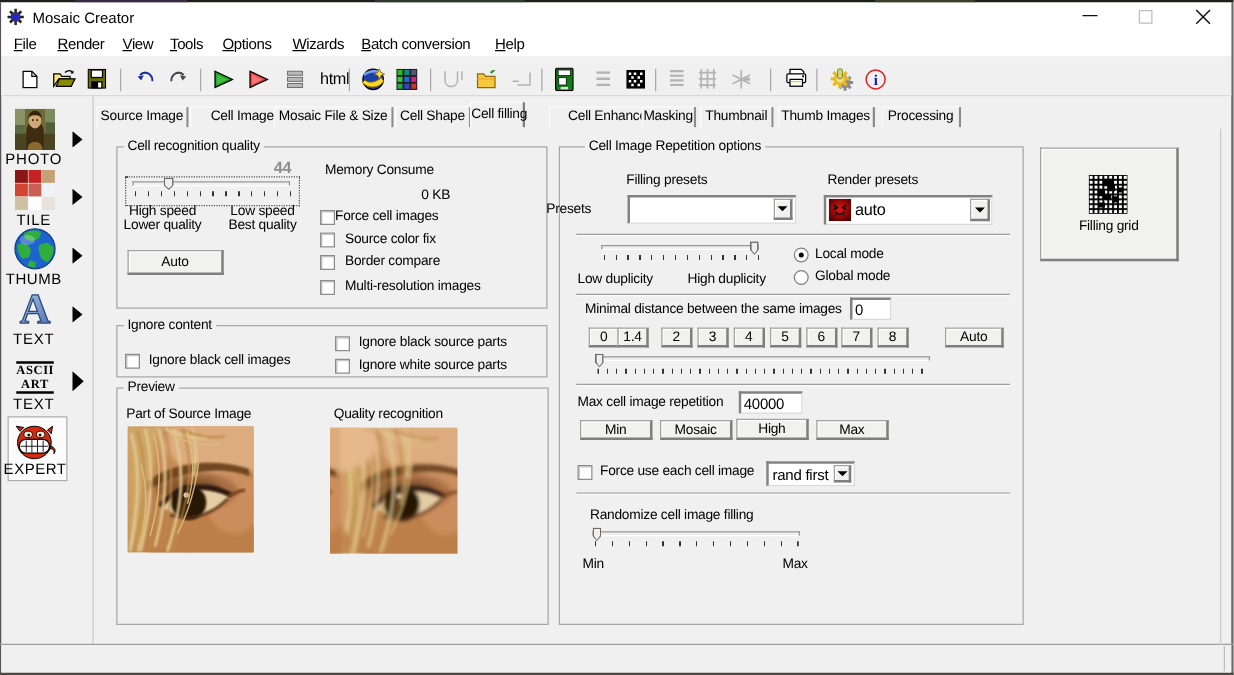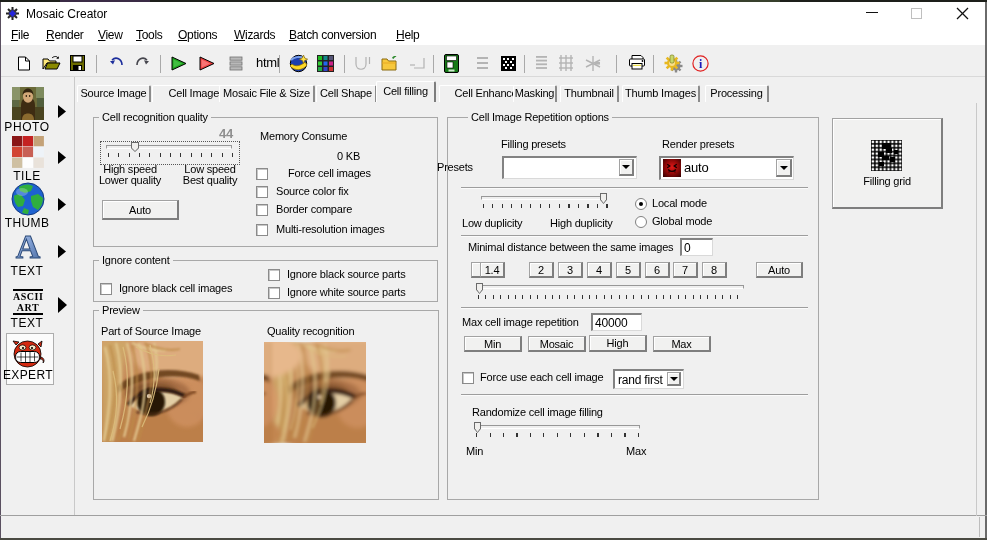--- a/index.html
+++ b/index.html
@@ -357,7 +357,7 @@
 <div class="tab" style="left:152px;width:90px">Cell Images</div>
 <div class="tab" style="left:219px;width:96px">Mosaic File &amp; Size</div>
 <div class="tab" style="left:316px;width:61px">Cell Shape</div>
-<div class="tab" style="left:376px;width:60px;top:81px;height:21px;line-height:19px;z-index:3;border-right-color:#7d7d7d">Cell filling</div>
+<div class="tab" style="left:376px;width:44px;top:81px;height:21px;line-height:19px;z-index:3;border-right-color:#7d7d7d">Cell filling</div>
 <div class="tab" style="left:439px;width:95px">Cell Enhance</div>
 <div class="tab" style="left:513px;width:44px">Masking</div>
 <div class="tab" style="left:560px;width:59px">Thumbnail</div>

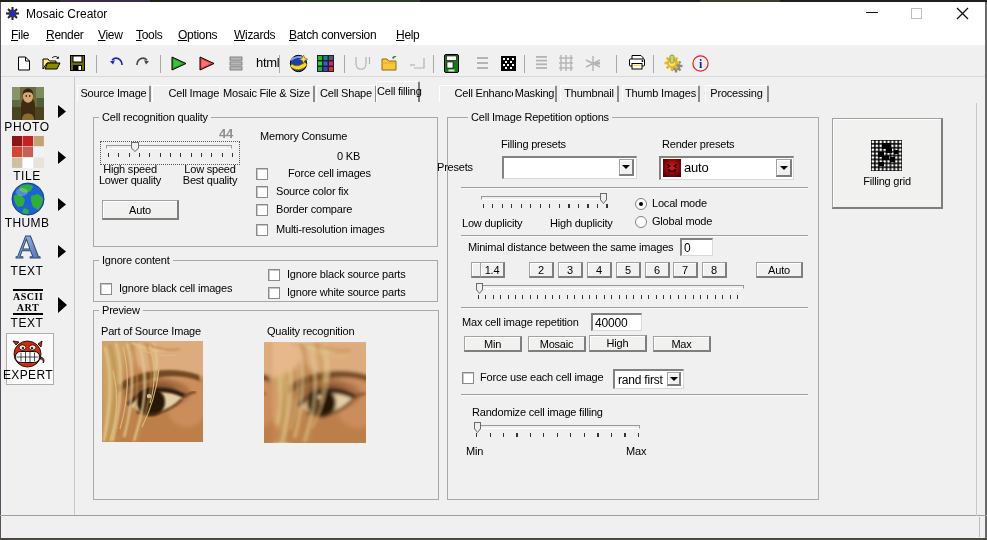--- a/index.html
+++ b/index.html
@@ -380,7 +380,7 @@
 <div class="lbl" style="left:260px;top:130px">Memory Consume</div>
 <div class="lbl" style="left:337px;top:150px">0 KB</div>
 <div class="cb" style="left:256px;top:168px"></div>
-<div class="lbl" style="left:288px;top:167px">Force cell images</div>
+<div class="lbl" style="left:268px;top:167px">Force cell images</div>
 <div class="cb" style="left:256px;top:186px"></div>
 <div class="lbl" style="left:276px;top:185px">Source color fix</div>
 <div class="cb" style="left:256px;top:204px"></div>

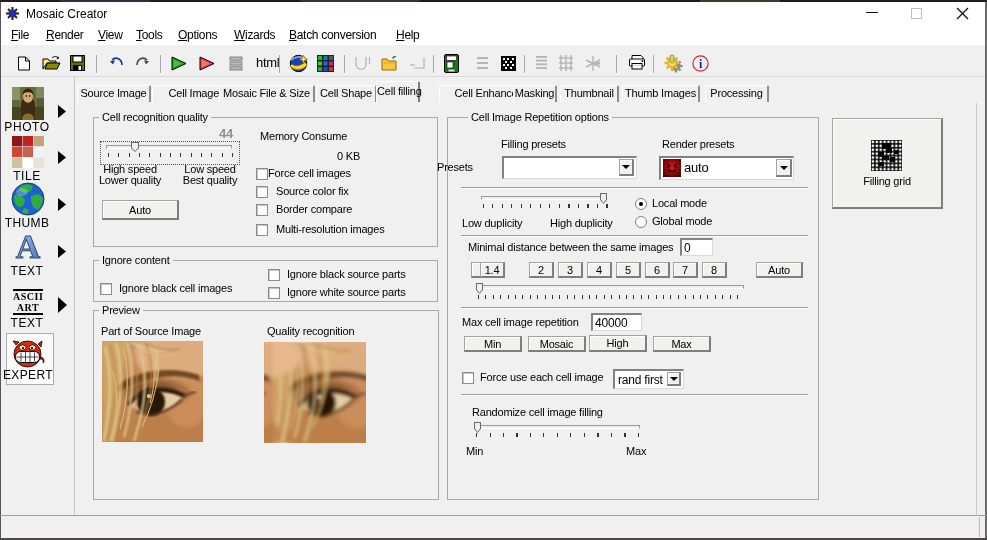--- a/index.html
+++ b/index.html
@@ -514,7 +514,7 @@
     <span style="position:absolute;left:2px;top:1px;font-size:12px">0</span>
   </div>
 <div class="btn" style="left:471px;top:262px;width:25px;height:16px">0</div>
-<div class="btn" style="left:480px;top:262px;width:25px;height:16px">1.4</div>
+<div class="btn" style="left:494px;top:262px;width:25px;height:16px">1.4</div>
 <div class="btn" style="left:529px;top:262px;width:25px;height:16px">2</div>
 <div class="btn" style="left:558px;top:262px;width:25px;height:16px">3</div>
 <div class="btn" style="left:587px;top:262px;width:25px;height:16px">4</div>

